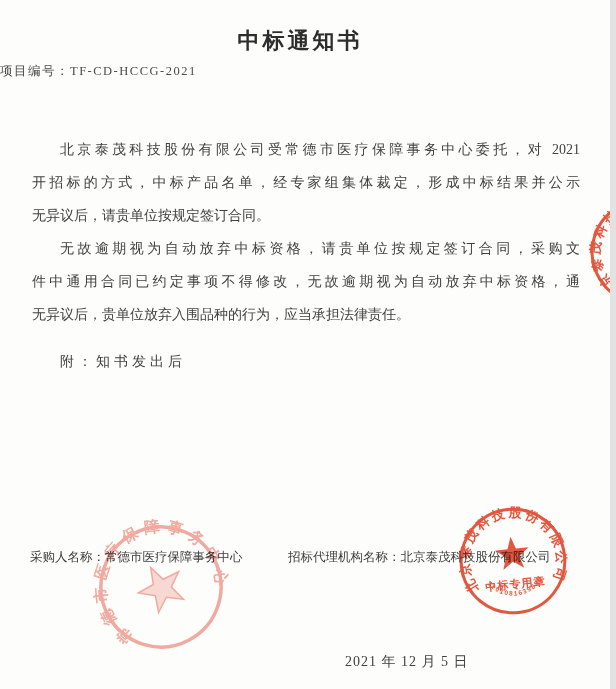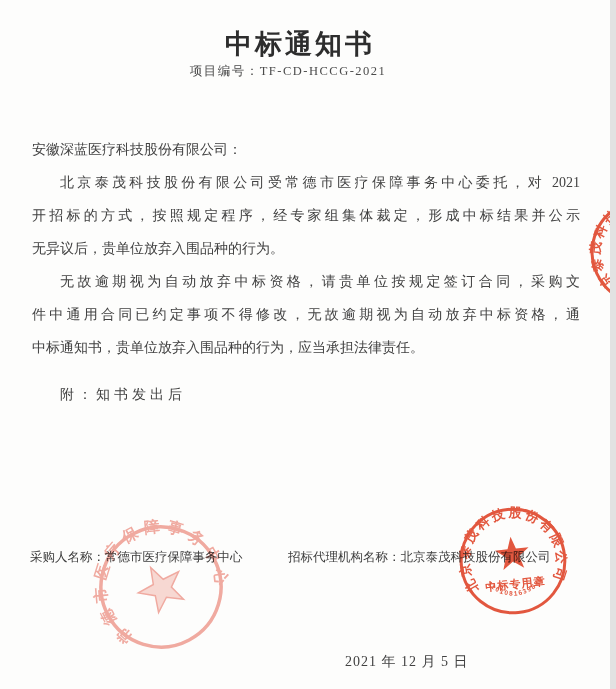--- a/index.html
+++ b/index.html
@@ -13,7 +13,7 @@
 
   .title {
     position:absolute; top:26px; left:0; width:600px; text-align:center;
-    font-size:27px; font-weight:bold; letter-spacing:3px; color:#2d2d2d;
+    font-size:22px; font-weight:bold; letter-spacing:3px; color:#2d2d2d;
   }
   .subtitle {
     position:absolute; top:63px; left:0; width:576px; text-align:center;

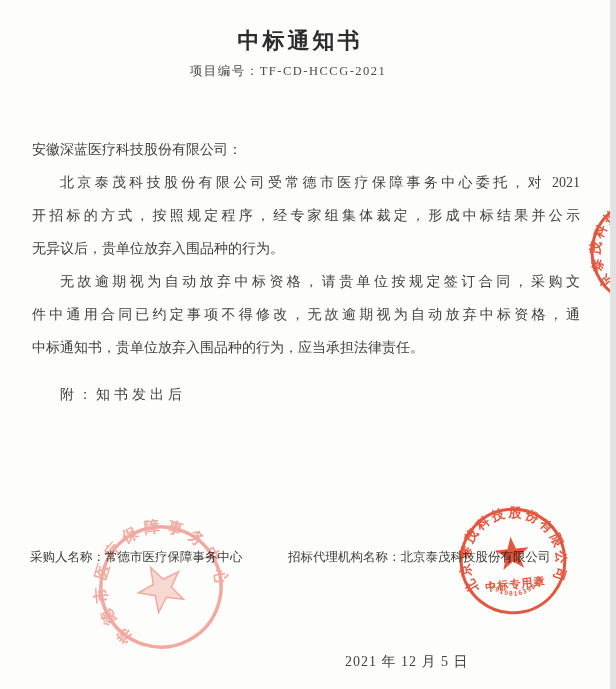--- a/index.html
+++ b/index.html
@@ -16,7 +16,7 @@
     font-size:22px; font-weight:bold; letter-spacing:3px; color:#2d2d2d;
   }
   .subtitle {
-    position:absolute; top:63px; left:0; width:576px; text-align:center;
+    position:absolute; top:63px; left:0; width:576px; text-align:left;
     font-size:12.5px; letter-spacing:1.5px; color:#4a4a4a;
   }
 

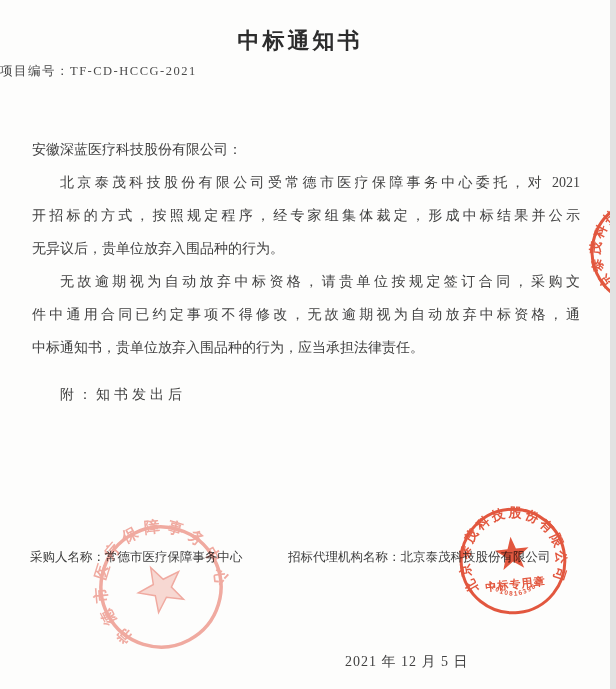--- a/index.html
+++ b/index.html
@@ -50,7 +50,6 @@
   <div class="subtitle">项目编号：TF-CD-HCCG-2021</div>
 
   <div class="body-block">
-    <div class="bline">安徽深蓝医疗科技股份有限公司：</div>
     <div class="bline just ind">北京泰茂科技股份有限公司受常德市医疗保障事务中心委托，对 2021</div>
     <div class="bline just">开招标的方式，按照规定程序，经专家组集体裁定，形成中标结果并公示</div>
     <div class="bline">无异议后，贵单位放弃入围品种的行为。</div>

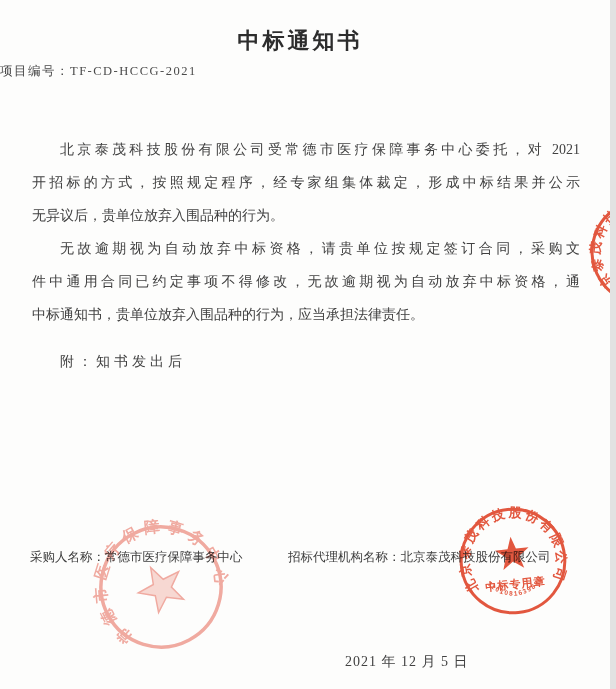--- a/index.html
+++ b/index.html
@@ -51,7 +51,7 @@
 
   <div class="body-block">
     <div class="bline just ind">北京泰茂科技股份有限公司受常德市医疗保障事务中心委托，对 2021</div>
-    <div class="bline just">开招标的方式，按照规定程序，经专家组集体裁定，形成中标结果并公示</div>
+    <div class="bline just">开招标的方式，中标产品名单，经专家组集体裁定，形成中标结果并公示</div>
     <div class="bline">无异议后，贵单位放弃入围品种的行为。</div>
     <div class="bline just ind">无故逾期视为自动放弃中标资格，请贵单位按规定签订合同，采购文</div>
     <div class="bline just">件中通用合同已约定事项不得修改，无故逾期视为自动放弃中标资格，通</div>

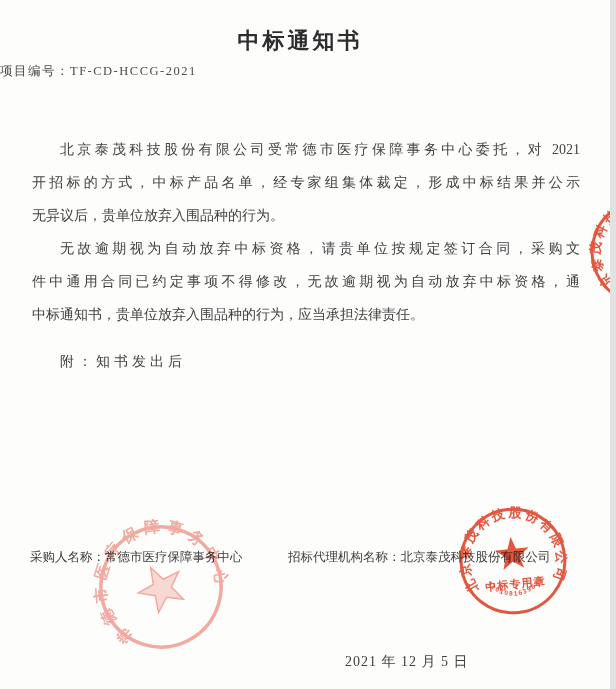--- a/index.html
+++ b/index.html
@@ -52,7 +52,7 @@
   <div class="body-block">
     <div class="bline just ind">北京泰茂科技股份有限公司受常德市医疗保障事务中心委托，对 2021</div>
     <div class="bline just">开招标的方式，中标产品名单，经专家组集体裁定，形成中标结果并公示</div>
-    <div class="bline">无异议后，贵单位放弃入围品种的行为。</div>
+    <div class="bline">无异议后，请贵单位按规定签订合同。</div>
     <div class="bline just ind">无故逾期视为自动放弃中标资格，请贵单位按规定签订合同，采购文</div>
     <div class="bline just">件中通用合同已约定事项不得修改，无故逾期视为自动放弃中标资格，通</div>
     <div class="bline">中标通知书，贵单位放弃入围品种的行为，应当承担法律责任。</div>

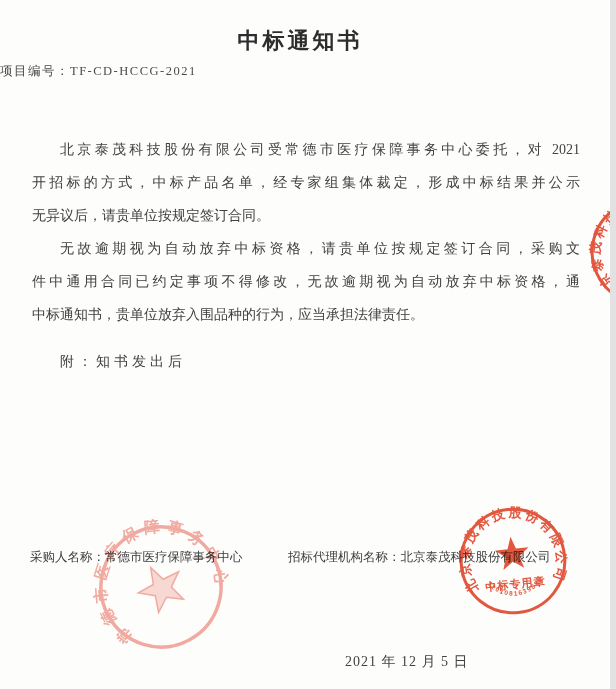--- a/index.html
+++ b/index.html
@@ -55,7 +55,7 @@
     <div class="bline">无异议后，请贵单位按规定签订合同。</div>
     <div class="bline just ind">无故逾期视为自动放弃中标资格，请贵单位按规定签订合同，采购文</div>
     <div class="bline just">件中通用合同已约定事项不得修改，无故逾期视为自动放弃中标资格，通</div>
-    <div class="bline">中标通知书，贵单位放弃入围品种的行为，应当承担法律责任。</div>
+    <div class="bline">无异议后，贵单位放弃入围品种的行为，应当承担法律责任。</div>
     <div class="bline ind attach">附：知书发出后</div>
   </div>
 

